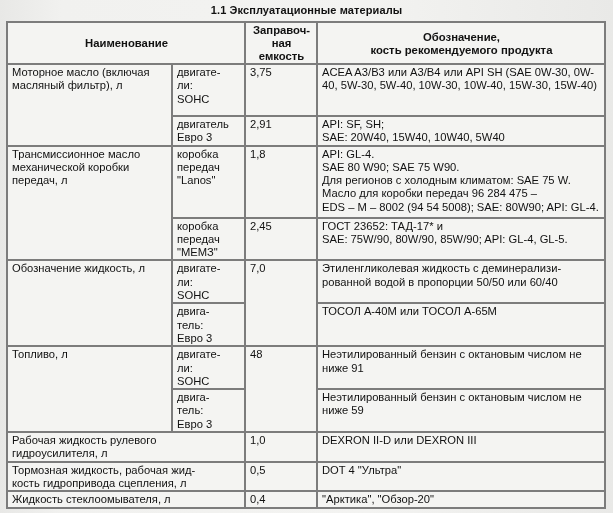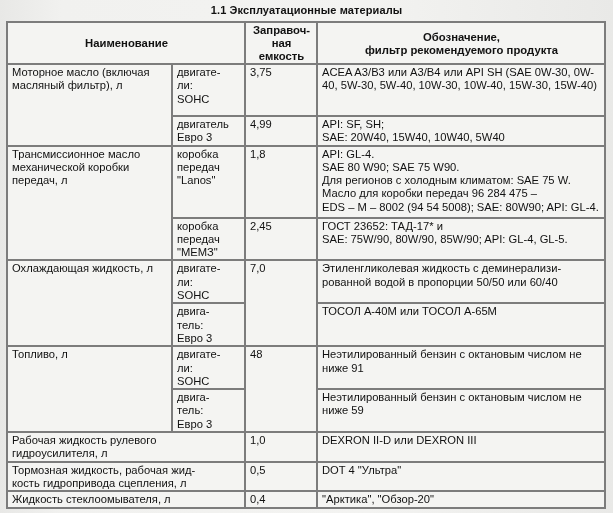--- a/index.html
+++ b/index.html
@@ -75,7 +75,7 @@
     <th><span class="pre">Заправоч-
 ная емкость</span></th>
     <th><span class="pre">Обозначение,
-фильтр рекомендуемого продукта</span></th>
+кость рекомендуемого продукта</span></th>
   </tr>
 
   <tr class="h-oil1">

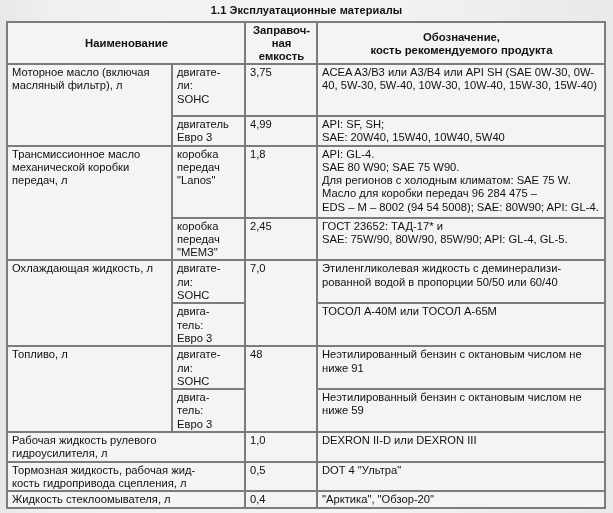--- a/index.html
+++ b/index.html
@@ -89,7 +89,7 @@
   <tr class="h-oil2">
     <td class="pre">двигатель
 Евро 3</td>
-    <td class="cap">4,99</td>
+    <td class="cap">2,91</td>
     <td class="pre">API: SF, SH;
 SAE: 20W40, 15W40, 10W40, 5W40</td>
   </tr>

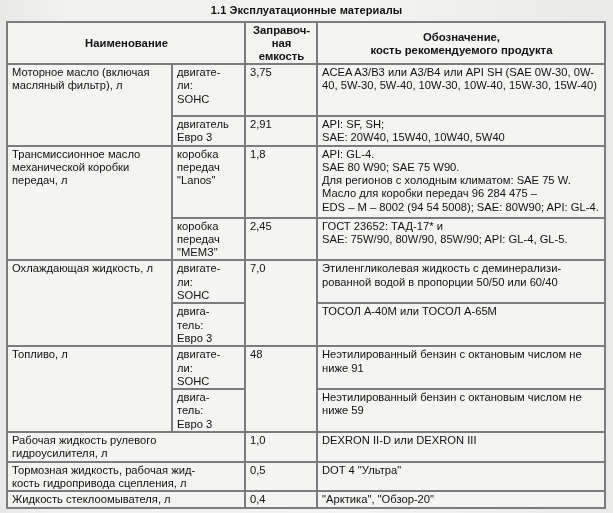--- a/index.html
+++ b/index.html
@@ -116,7 +116,7 @@
   </tr>
 
   <tr class="h-cool1">
-    <td rowspan="2" class="name">Охлаждающая жидкость, л</td>
+    <td rowspan="2" class="name">Обозначение жидкость, л</td>
     <td class="pre">двигате-
 ли:
 SOHC</td>

